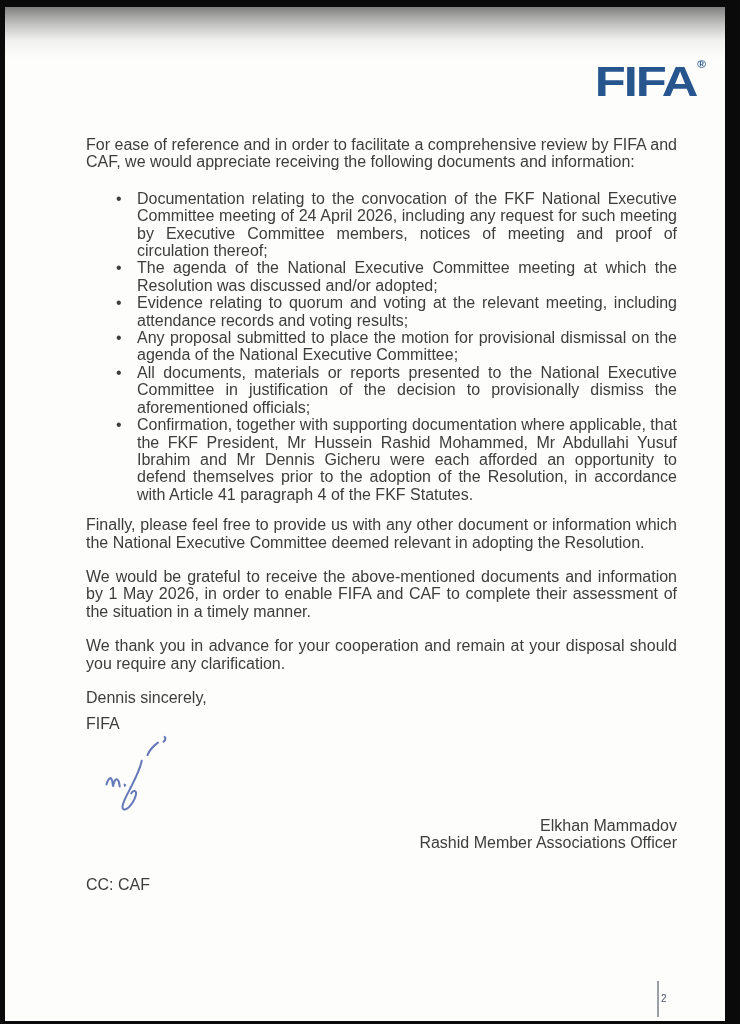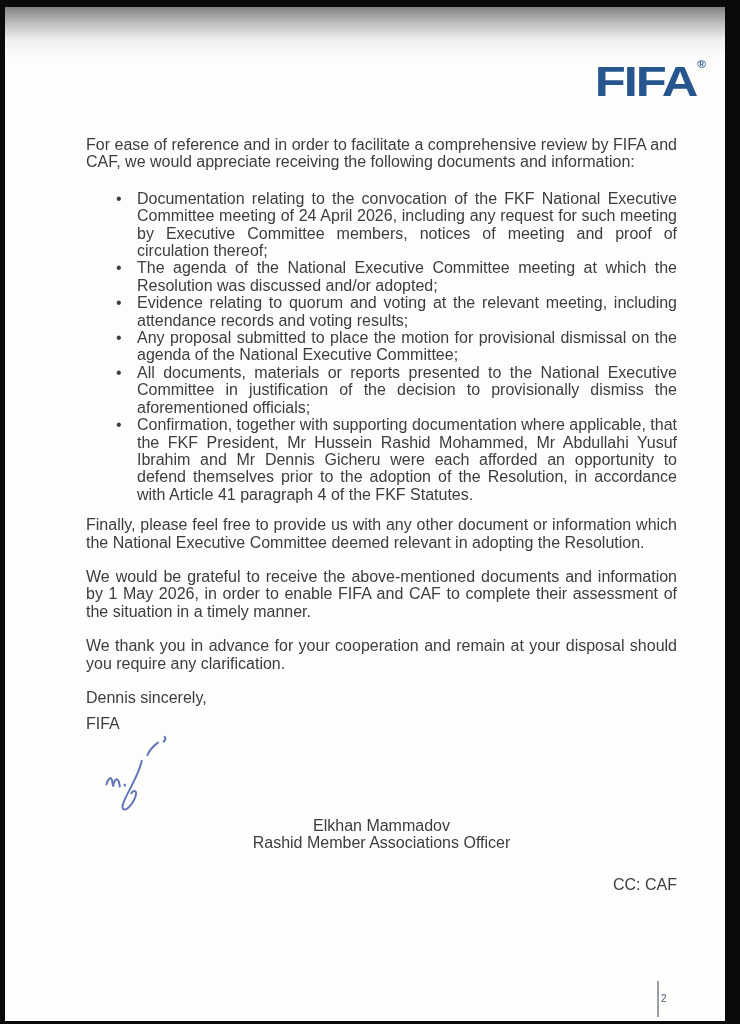--- a/index.html
+++ b/index.html
@@ -80,7 +80,7 @@
     margin-top: 2px;
   }
   .signature-wrap svg { display: block; }
-  .name-block p { margin: 0; text-align: center; }
+  .name-block p { margin: 0; text-align: right; }
   p.cc-line { margin-top: 24px; text-align: right; }
   .page-corner {
     position: absolute;

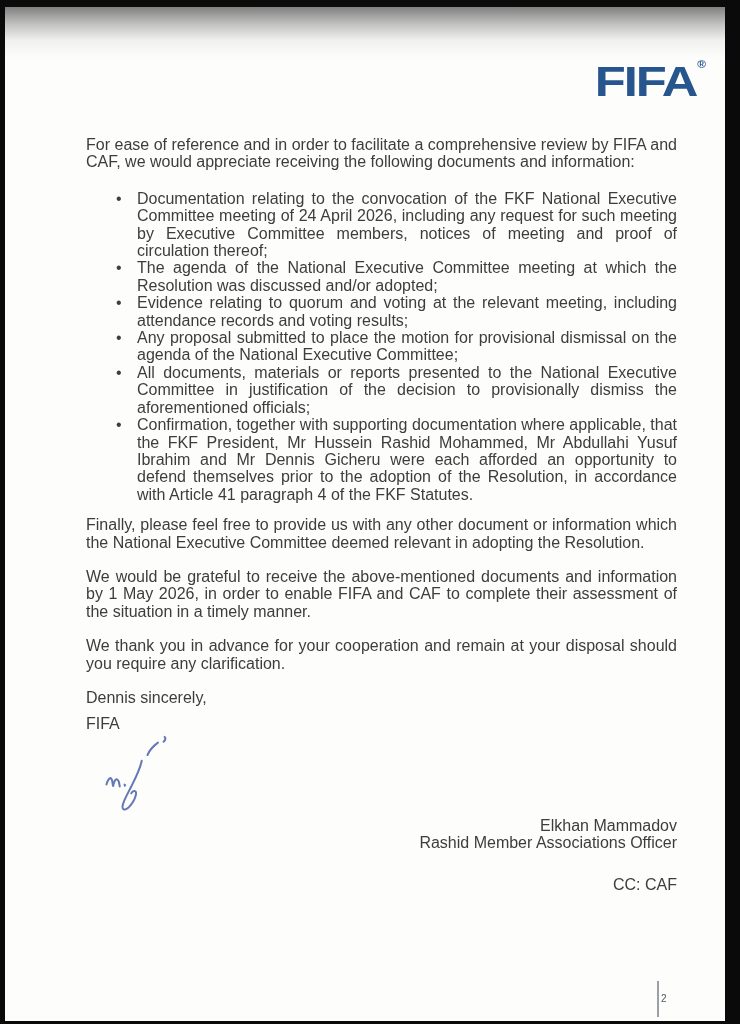--- a/index.html
+++ b/index.html
@@ -81,7 +81,7 @@
   }
   .signature-wrap svg { display: block; }
   .name-block p { margin: 0; text-align: right; }
-  p.cc-line { margin-top: 24px; text-align: right; }
+  p.cc-line { margin-top: 24px; text-align: left; }
   .page-corner {
     position: absolute;
     right: 48px; bottom: 4px;

